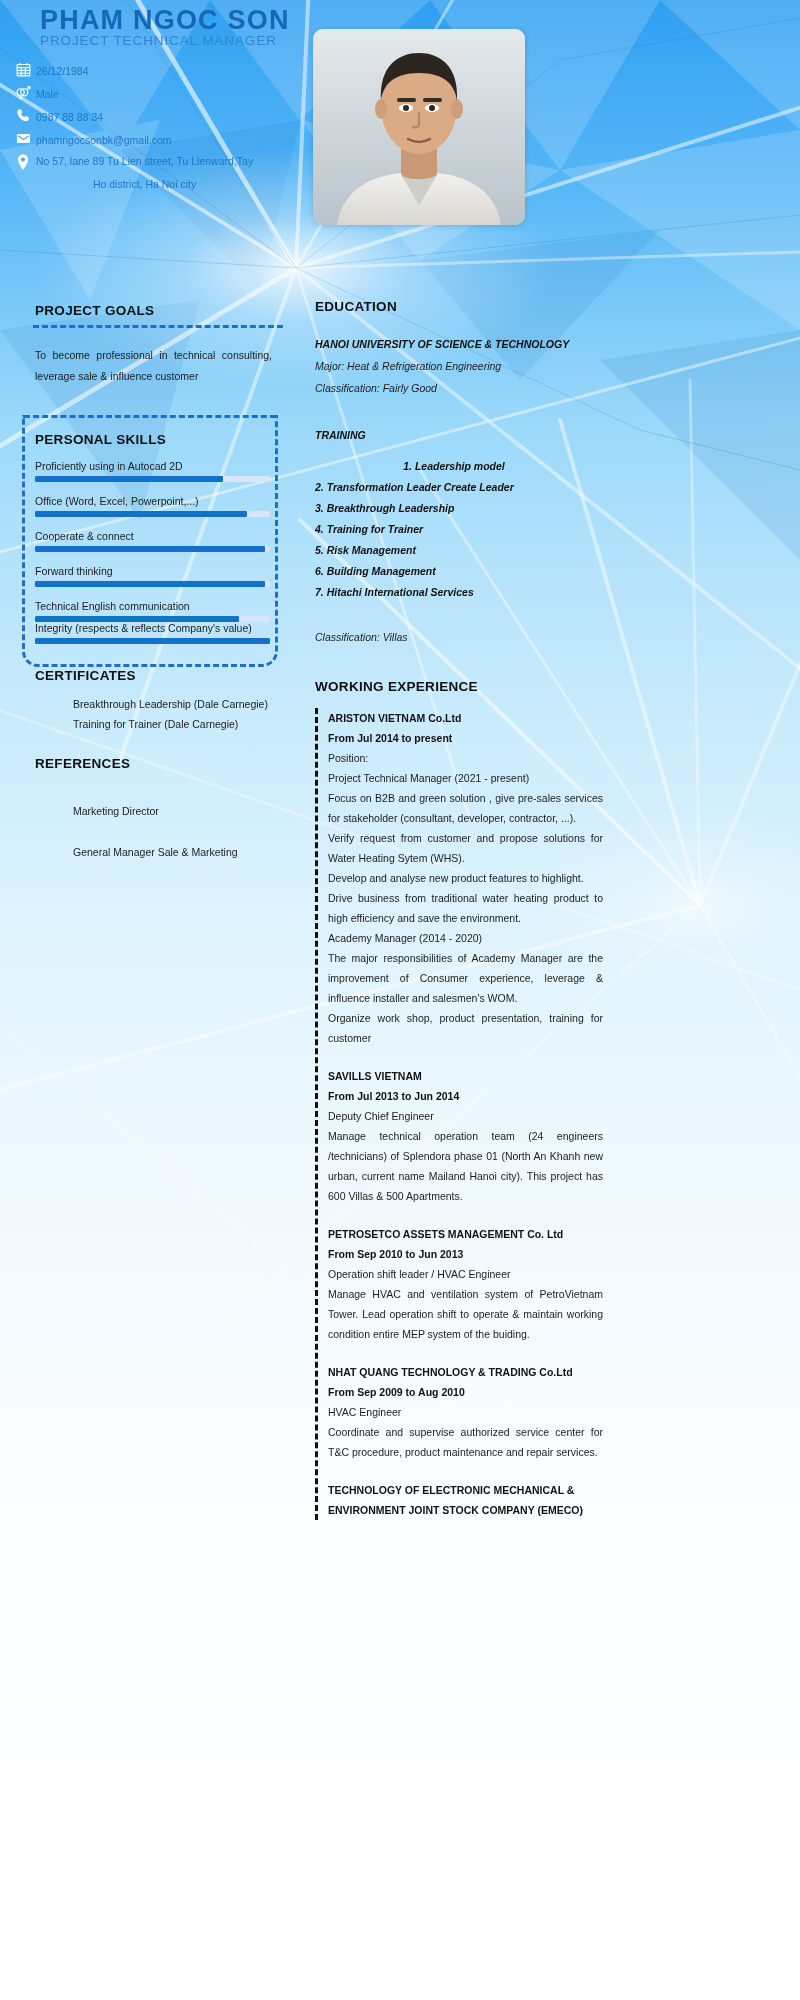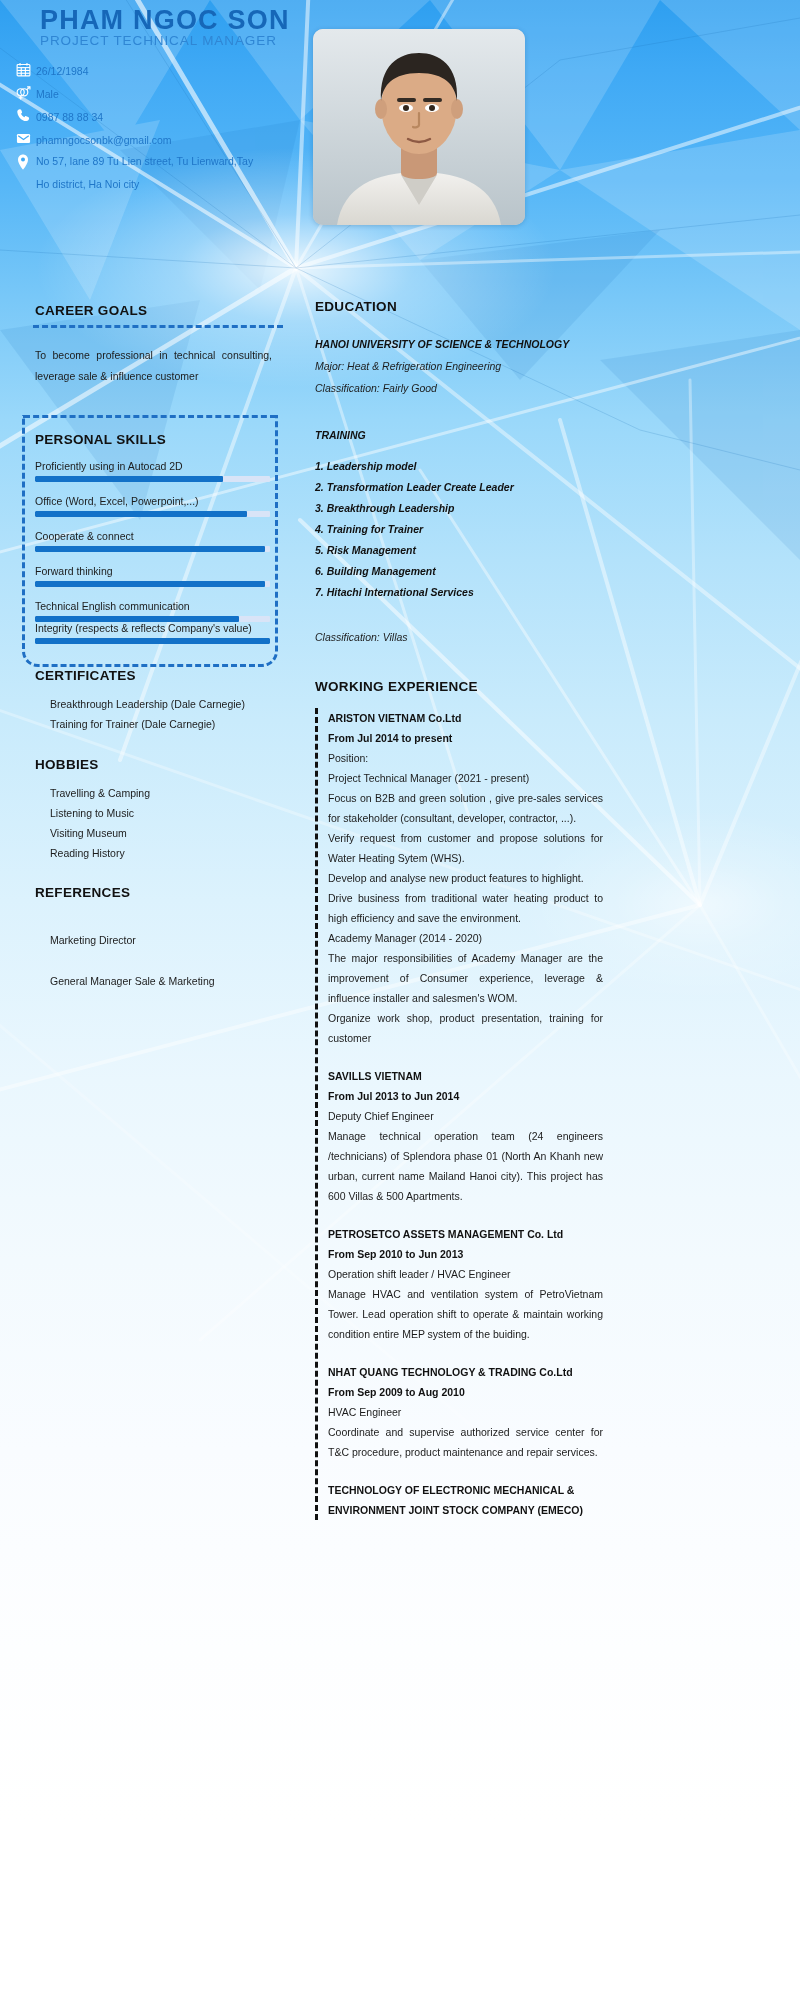--- a/index.html
+++ b/index.html
@@ -247,7 +247,7 @@
         <span class="contact-txt">phamngocsonbk@gmail.com</span>
       </div>
 
-      <div class="contact-row" style="height:auto; align-items:flex-start;">
+      <div class="contact-row" style="height:auto; align-items:flex-start;text-align:center;">
         <span class="contact-ico">
           <svg width="14" height="16" viewBox="0 0 14 17" fill="#fff">
             <path d="M7 .6C4 .6 1.7 3 1.7 6c0 3.9 4.5 9.8 5.3 10.6.8-.8 5.3-6.7 5.3-10.6C12.3 3 10 .6 7 .6z"></path>

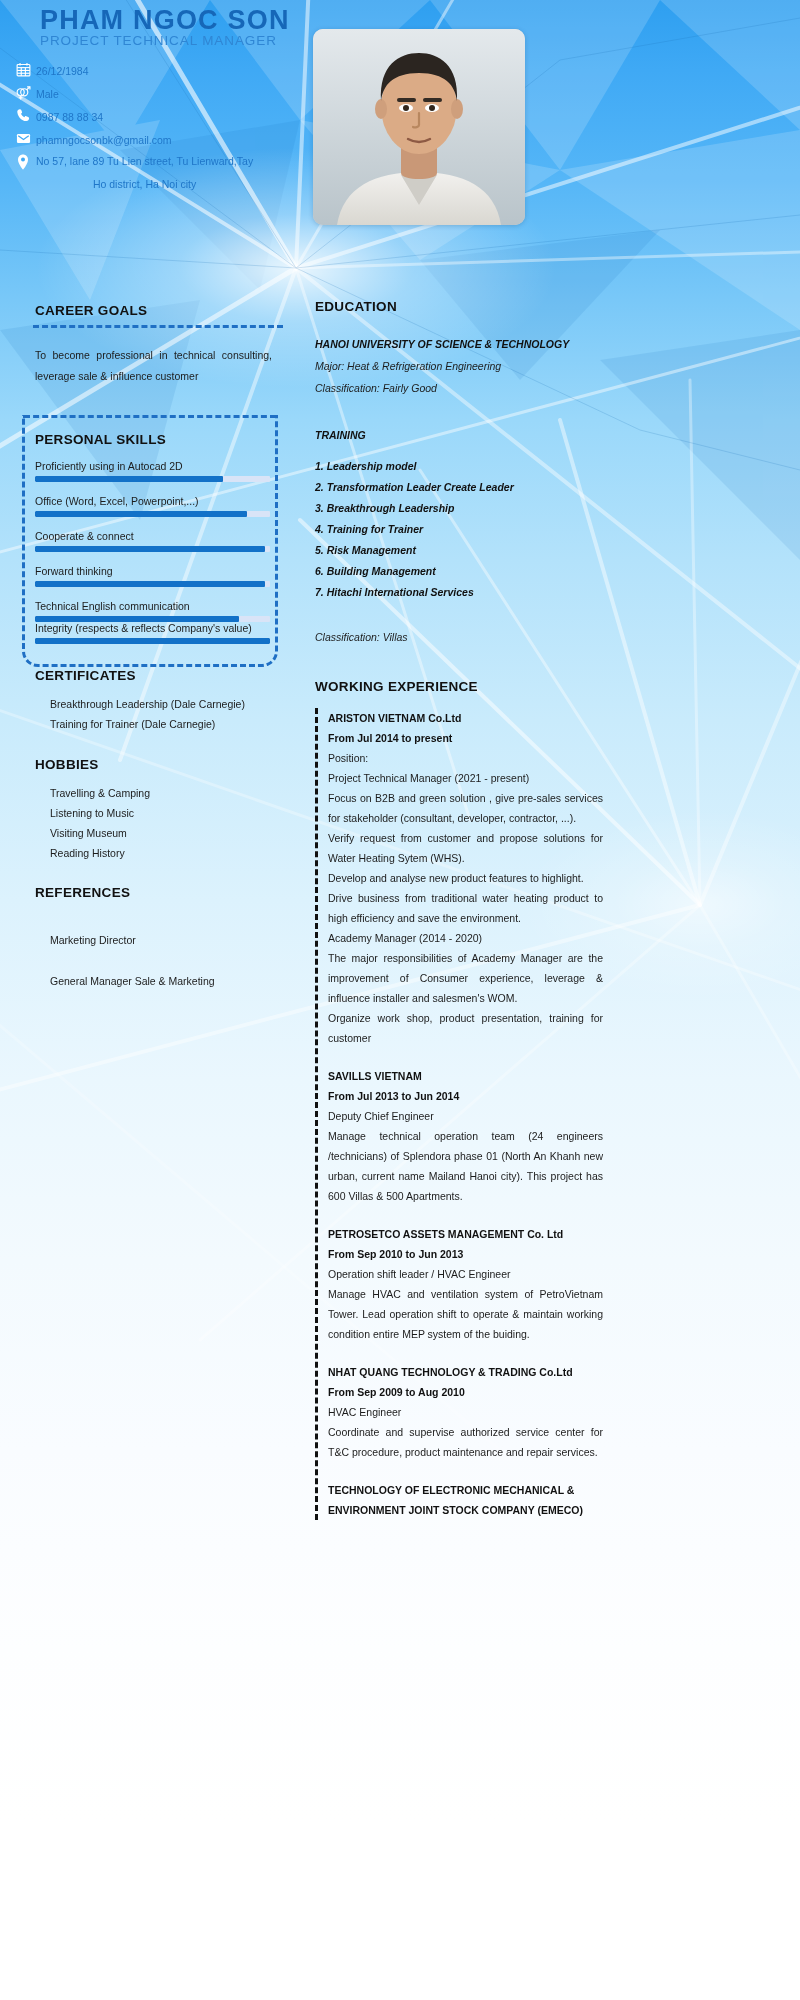--- a/index.html
+++ b/index.html
@@ -306,7 +306,7 @@
     <div class="col-left">
 
       <div style="padding-top:18px;">
-        <div class="sec-h left">CAREER GOALS</div>
+        <div class="sec-h left">PROJECT GOALS</div>
         <div class="dash-rule"></div>
         <div class="goal-text" style="margin-top:17px;">To become professional in technical consulting, leverage sale &amp; influence customer</div>
       </div>

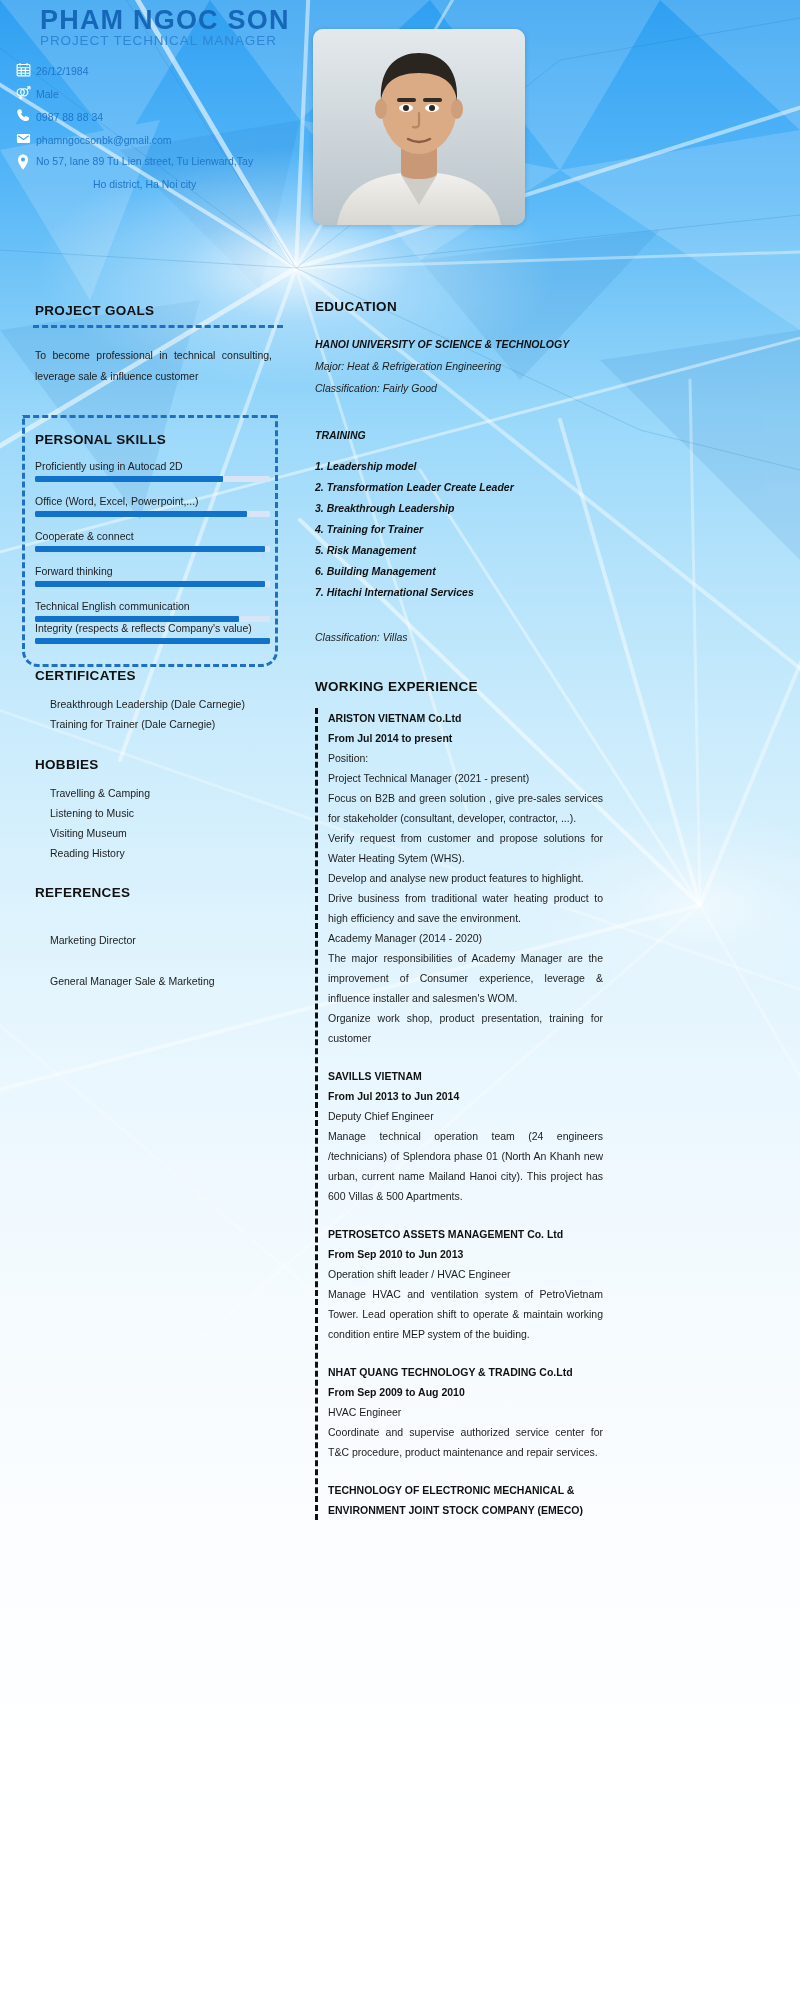--- a/index.html
+++ b/index.html
@@ -399,7 +399,7 @@
         <div class="r-pad">
           <div class="r-strong">TRAINING</div>
           <div id="training-list" style="margin-top:6px;">
-              <div class="r-strong" style="margin-top: 12px;">1. Leadership model</div>
+              <div class="r-strong" style="margin-top: 12px; text-align: center;">1. Leadership model</div>
               <div class="r-strong" style="margin-top: 2px;">2. Transformation Leader Create Leader</div>
               <div class="r-strong" style="margin-top: 2px;">3. Breakthrough Leadership</div>
               <div class="r-strong" style="margin-top: 2px;">4. Training for Trainer</div>

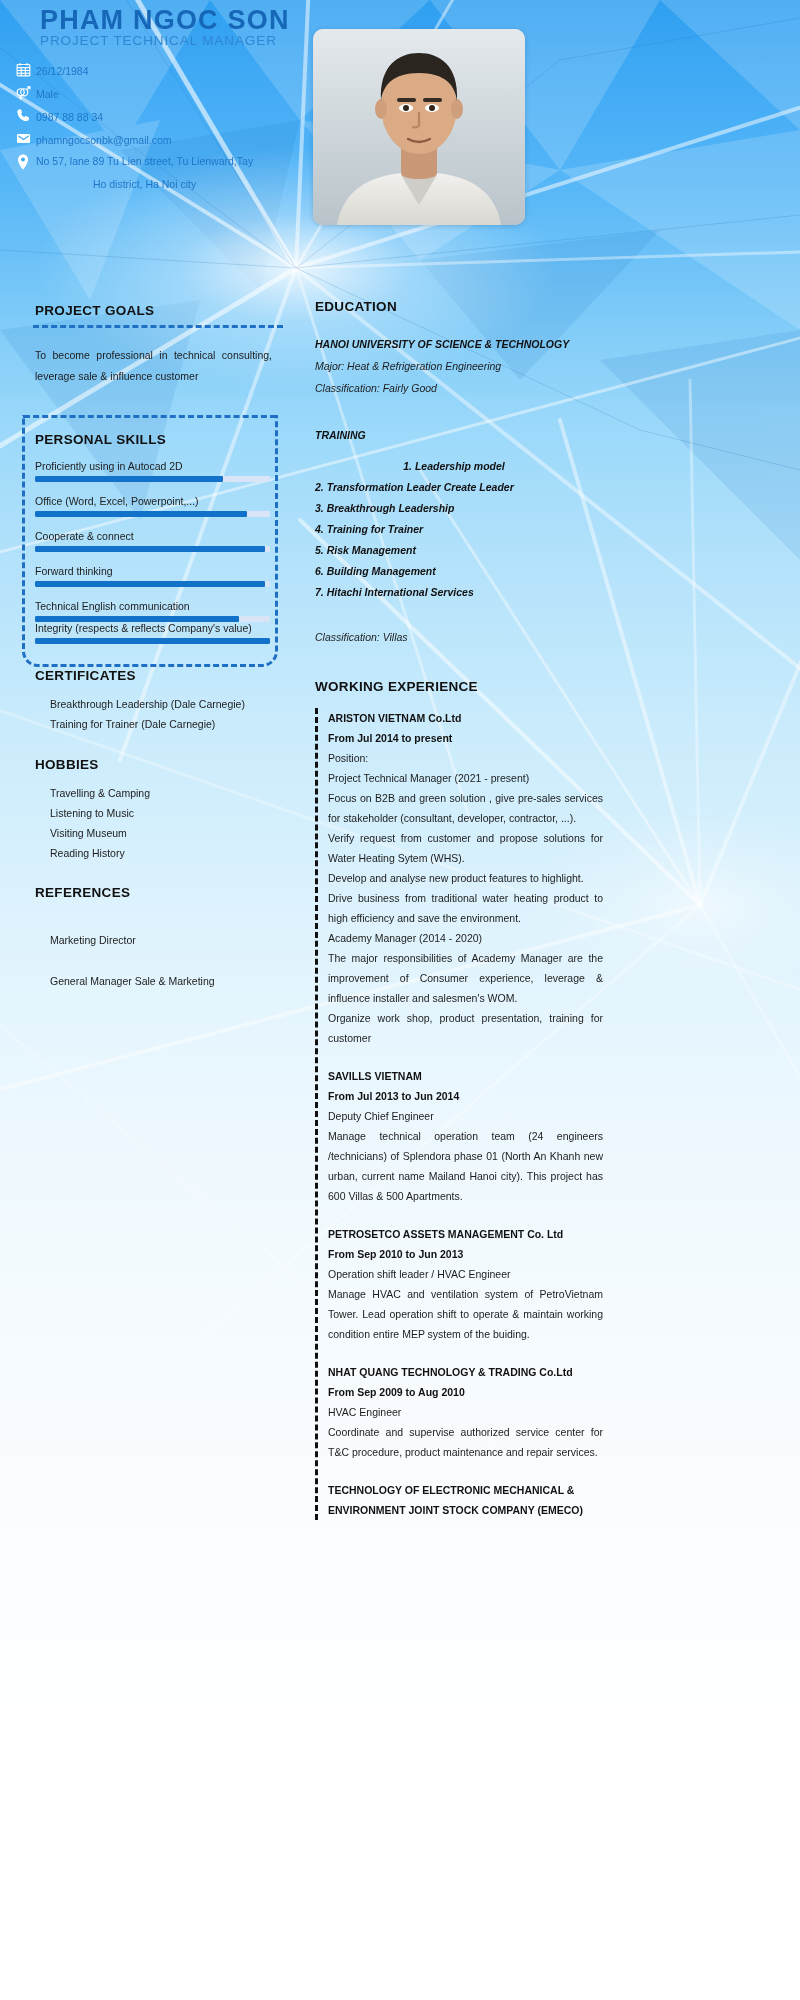--- a/index.html
+++ b/index.html
@@ -103,7 +103,7 @@
   .bar-fill { height: 6px; background: #1271c8; border-radius: 1px; }
 
   .li-left {
-    padding-left: 50px; font-size: 10.5px; color: #1c1c1c; line-height: 20px;
+    padding-left: 50px; font-size: 10.5px; color: #1c1c1c; line-height: 20px; margin-left: 23px;
   }
 
   

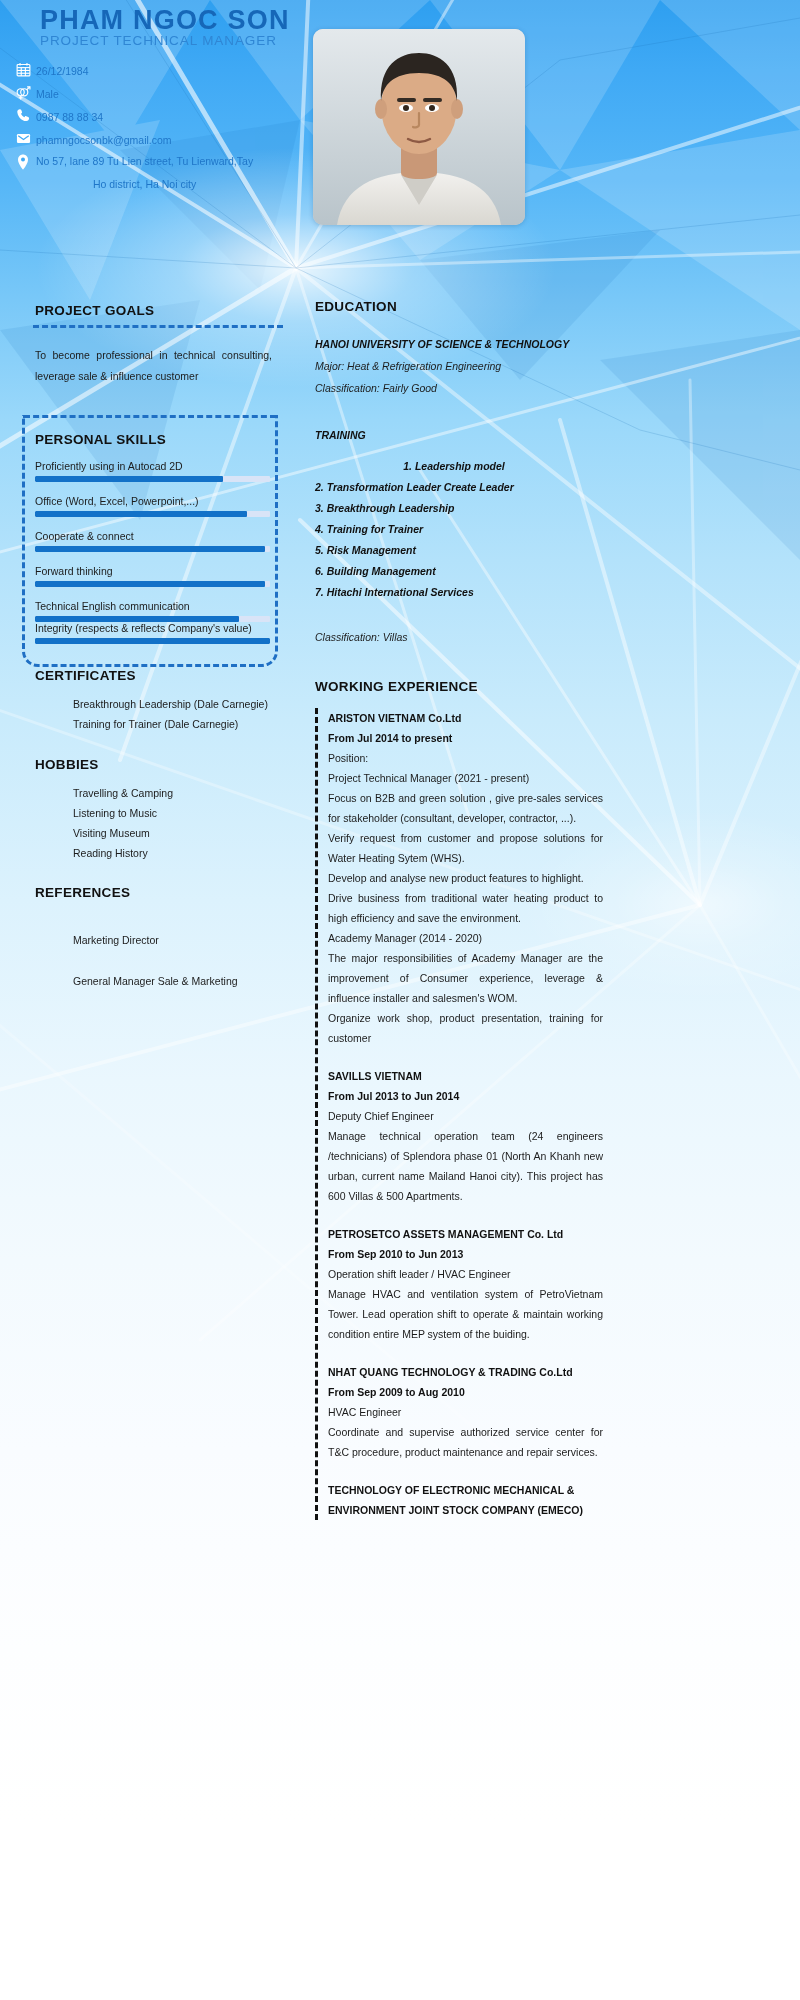--- a/index.html
+++ b/index.html
@@ -365,15 +365,6 @@
           </div>
       </div>
 
-      <div style="margin-top:23px;">
-        <div class="sec-h left">HOBBIES</div>
-        <div id="hobby-list" style="margin-top:11px;">
-            <div class="li-left">Travelling &amp; Camping</div>
-            <div class="li-left">Listening to Music</div>
-            <div class="li-left">Visiting Museum</div>
-            <div class="li-left">Reading History</div>
-          </div>
-      </div>
 
       <div style="margin-top:22px;">
         <div class="sec-h left">REFERENCES</div>

